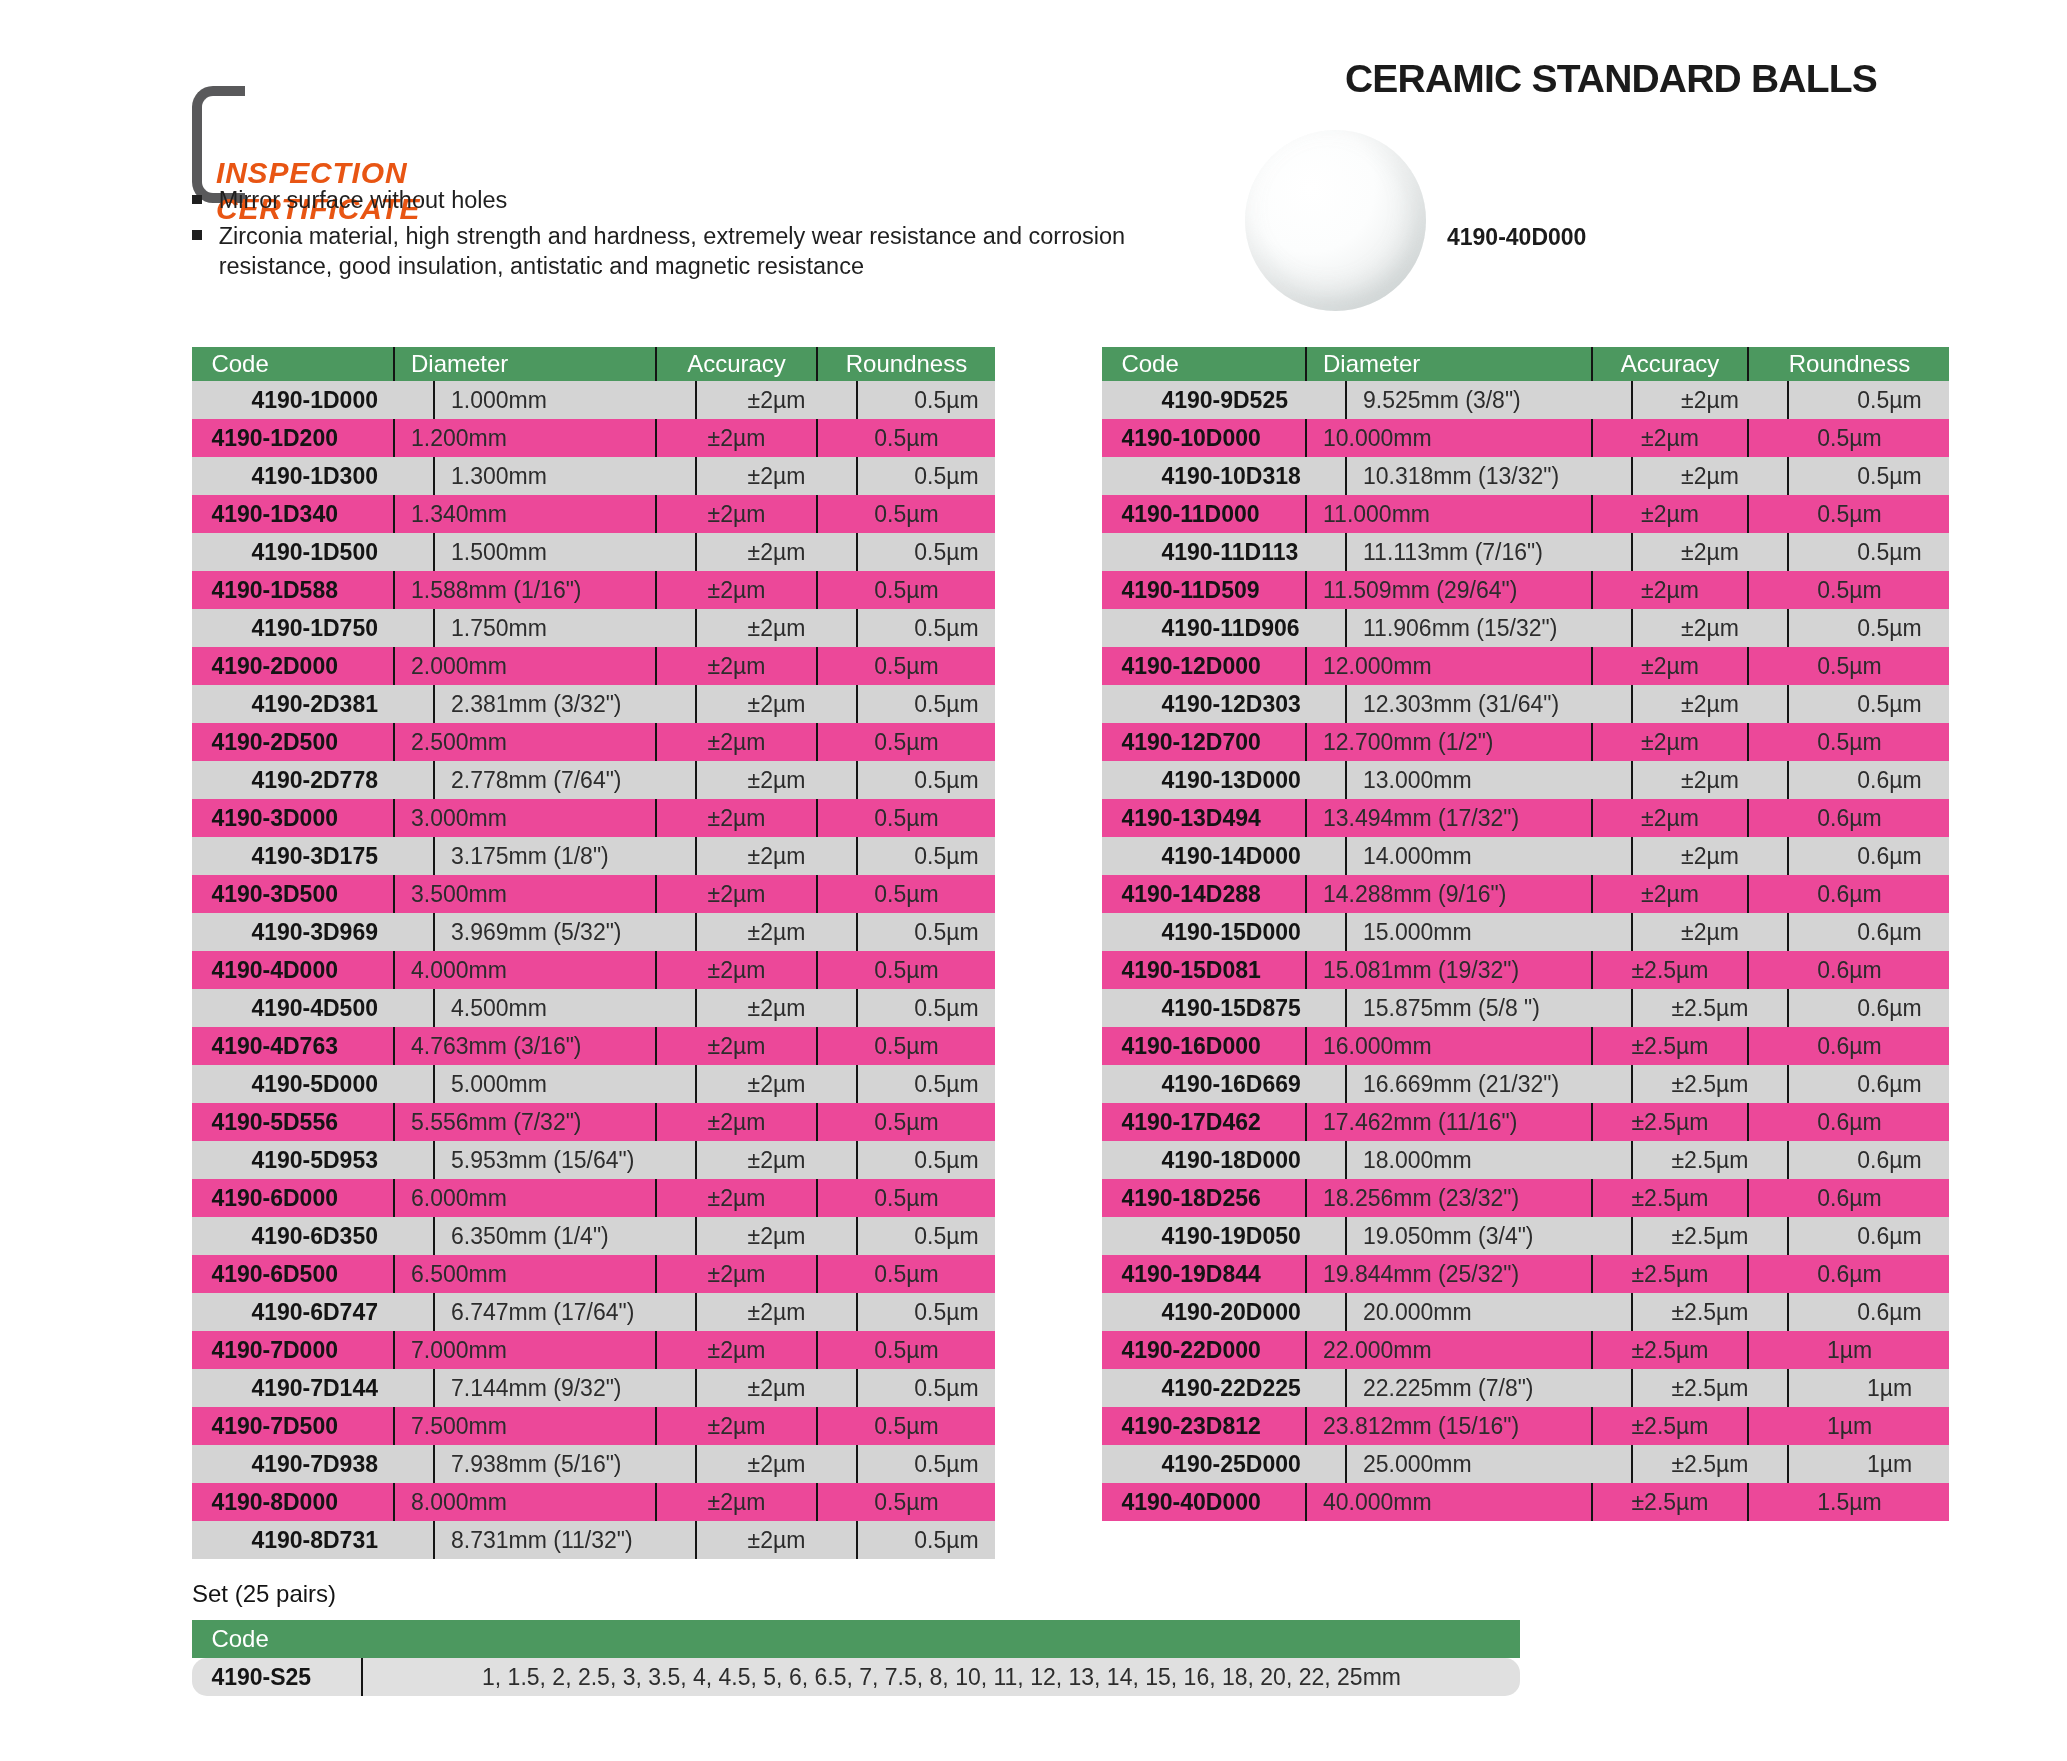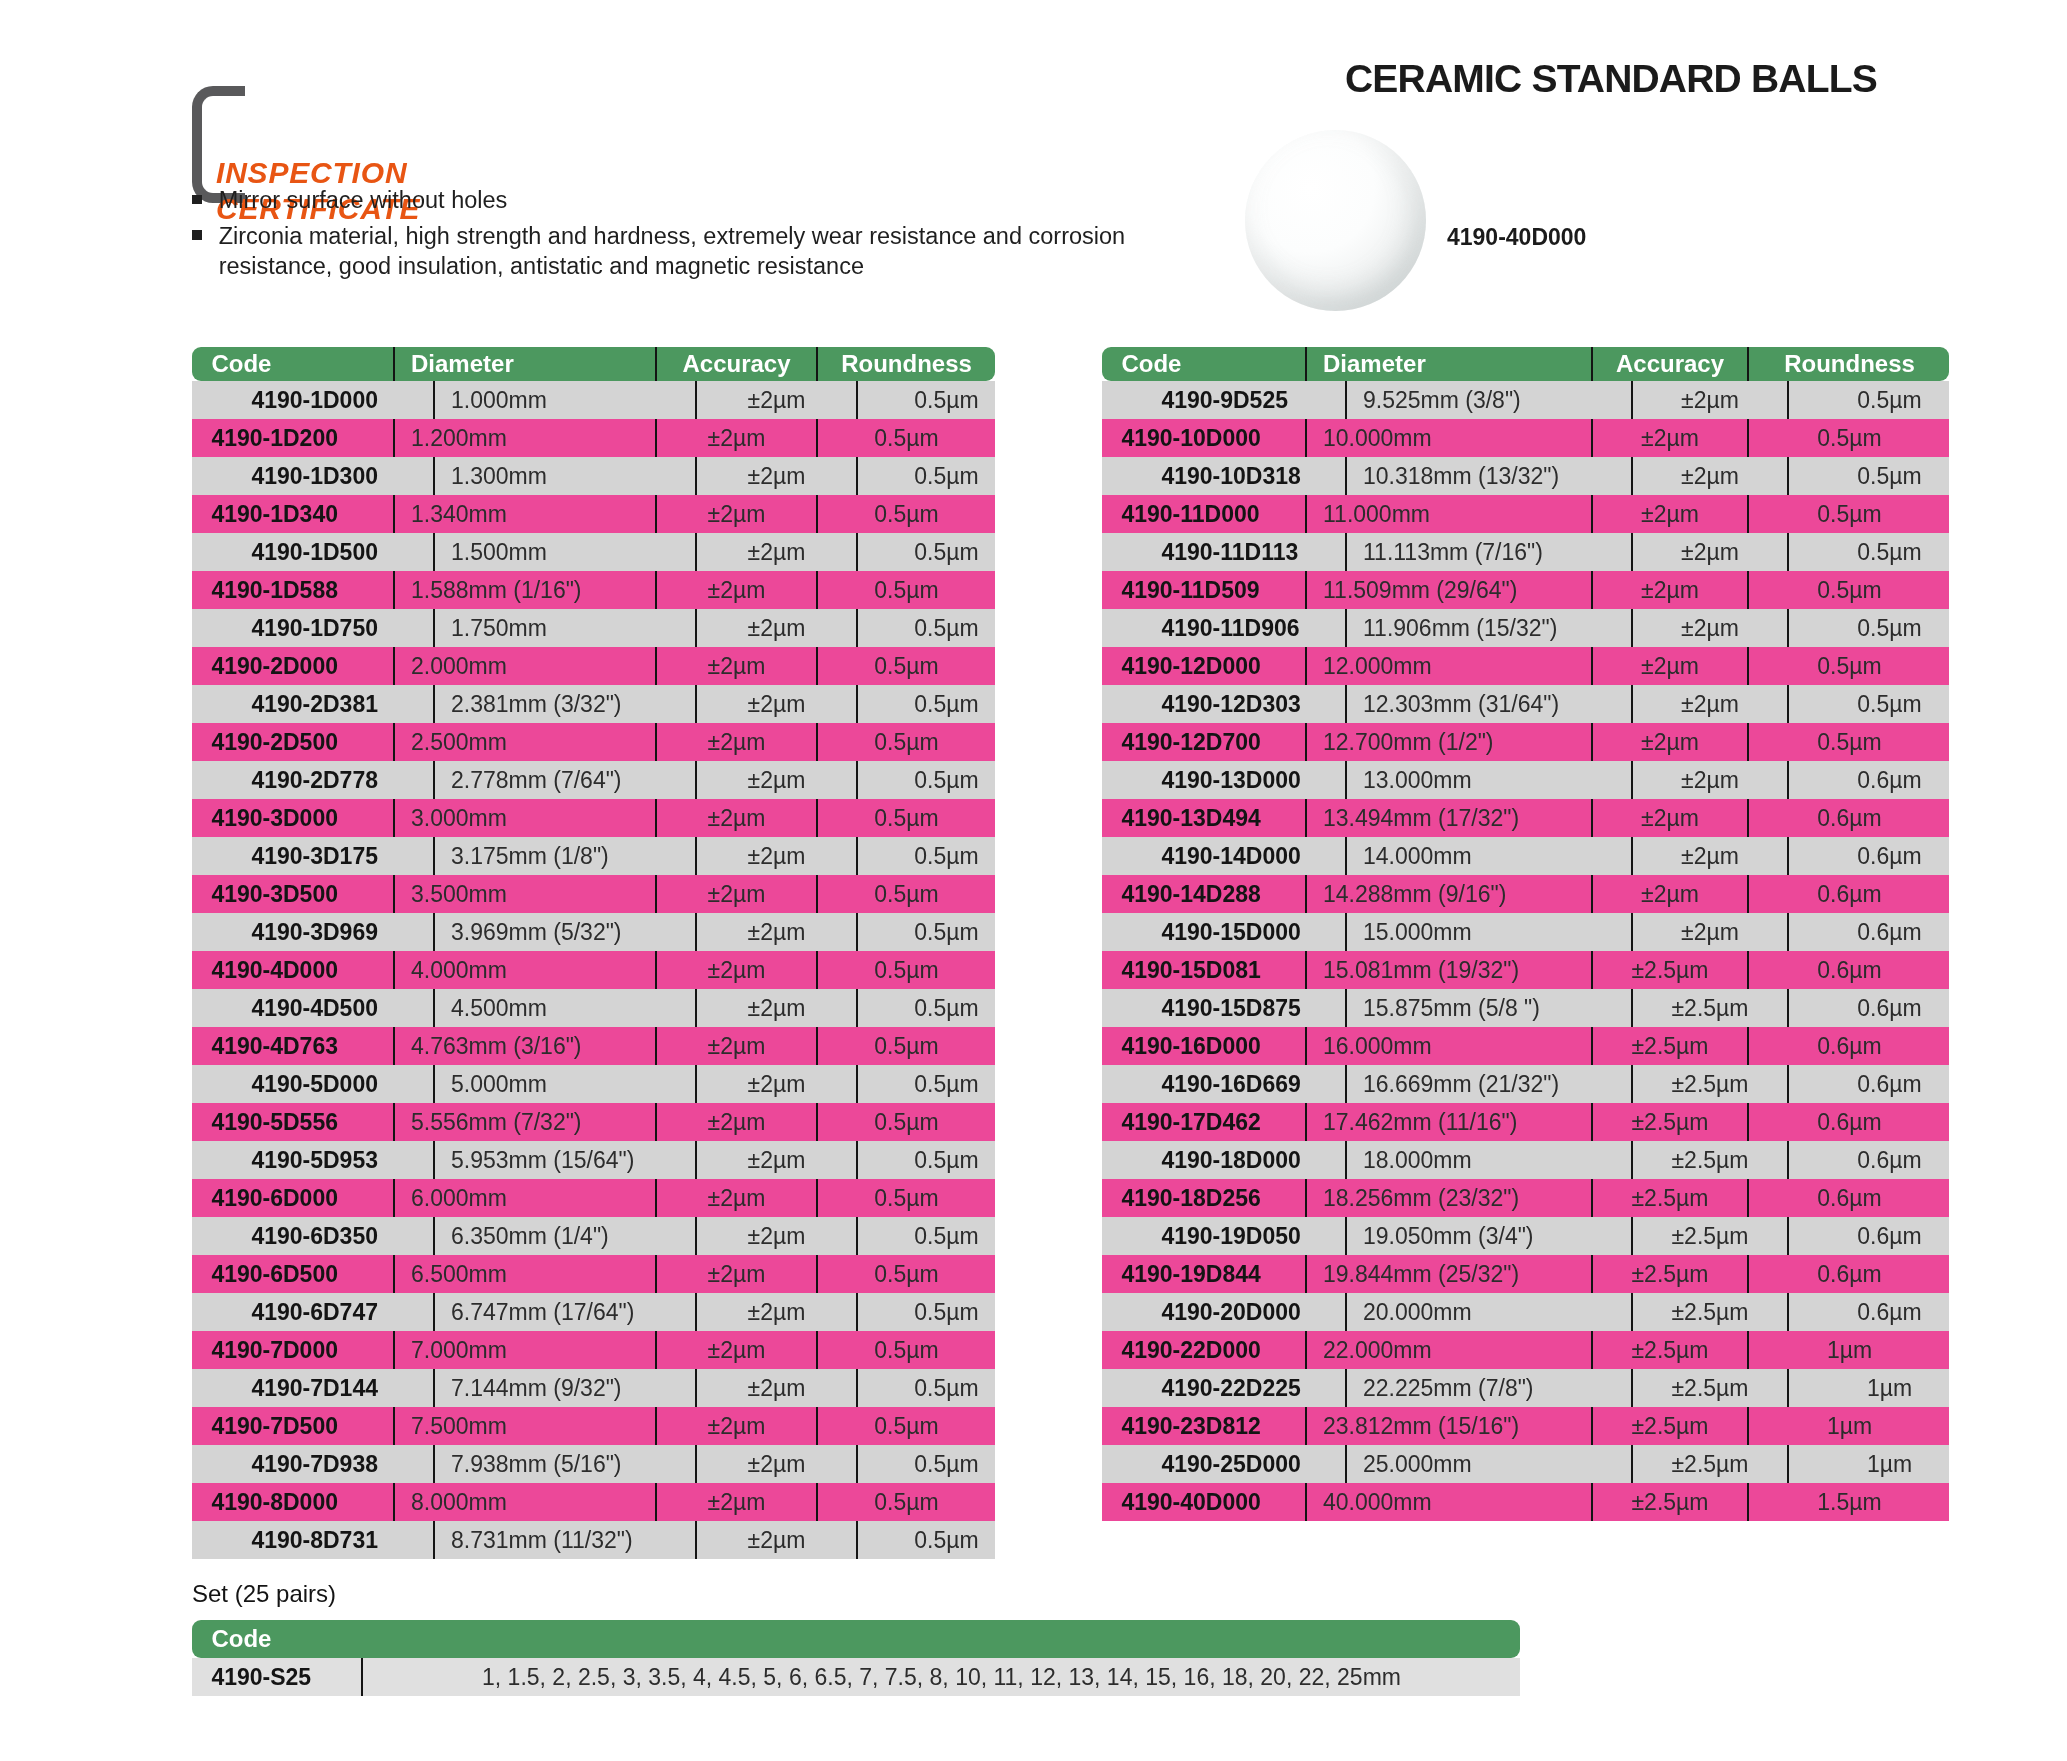--- a/index.html
+++ b/index.html
@@ -55,7 +55,7 @@
   #right-table .thead, #right-table .tr { grid-template-columns:203px 286px 156px 203px; }
 
   .thead {
-    height:34px; background:#4c985f; color:#ffffff; font-weight:bold; font-size:24px;border-radius:9px;
+    height:34px; background:#4c985f; color:#ffffff; font-weight:normal; font-size:24px;
   }
   .tr { height:38px; font-size:23px; color:#2c2c2c; }
   .tr.odd  { background:#d4d4d4;padding-left:40px; }

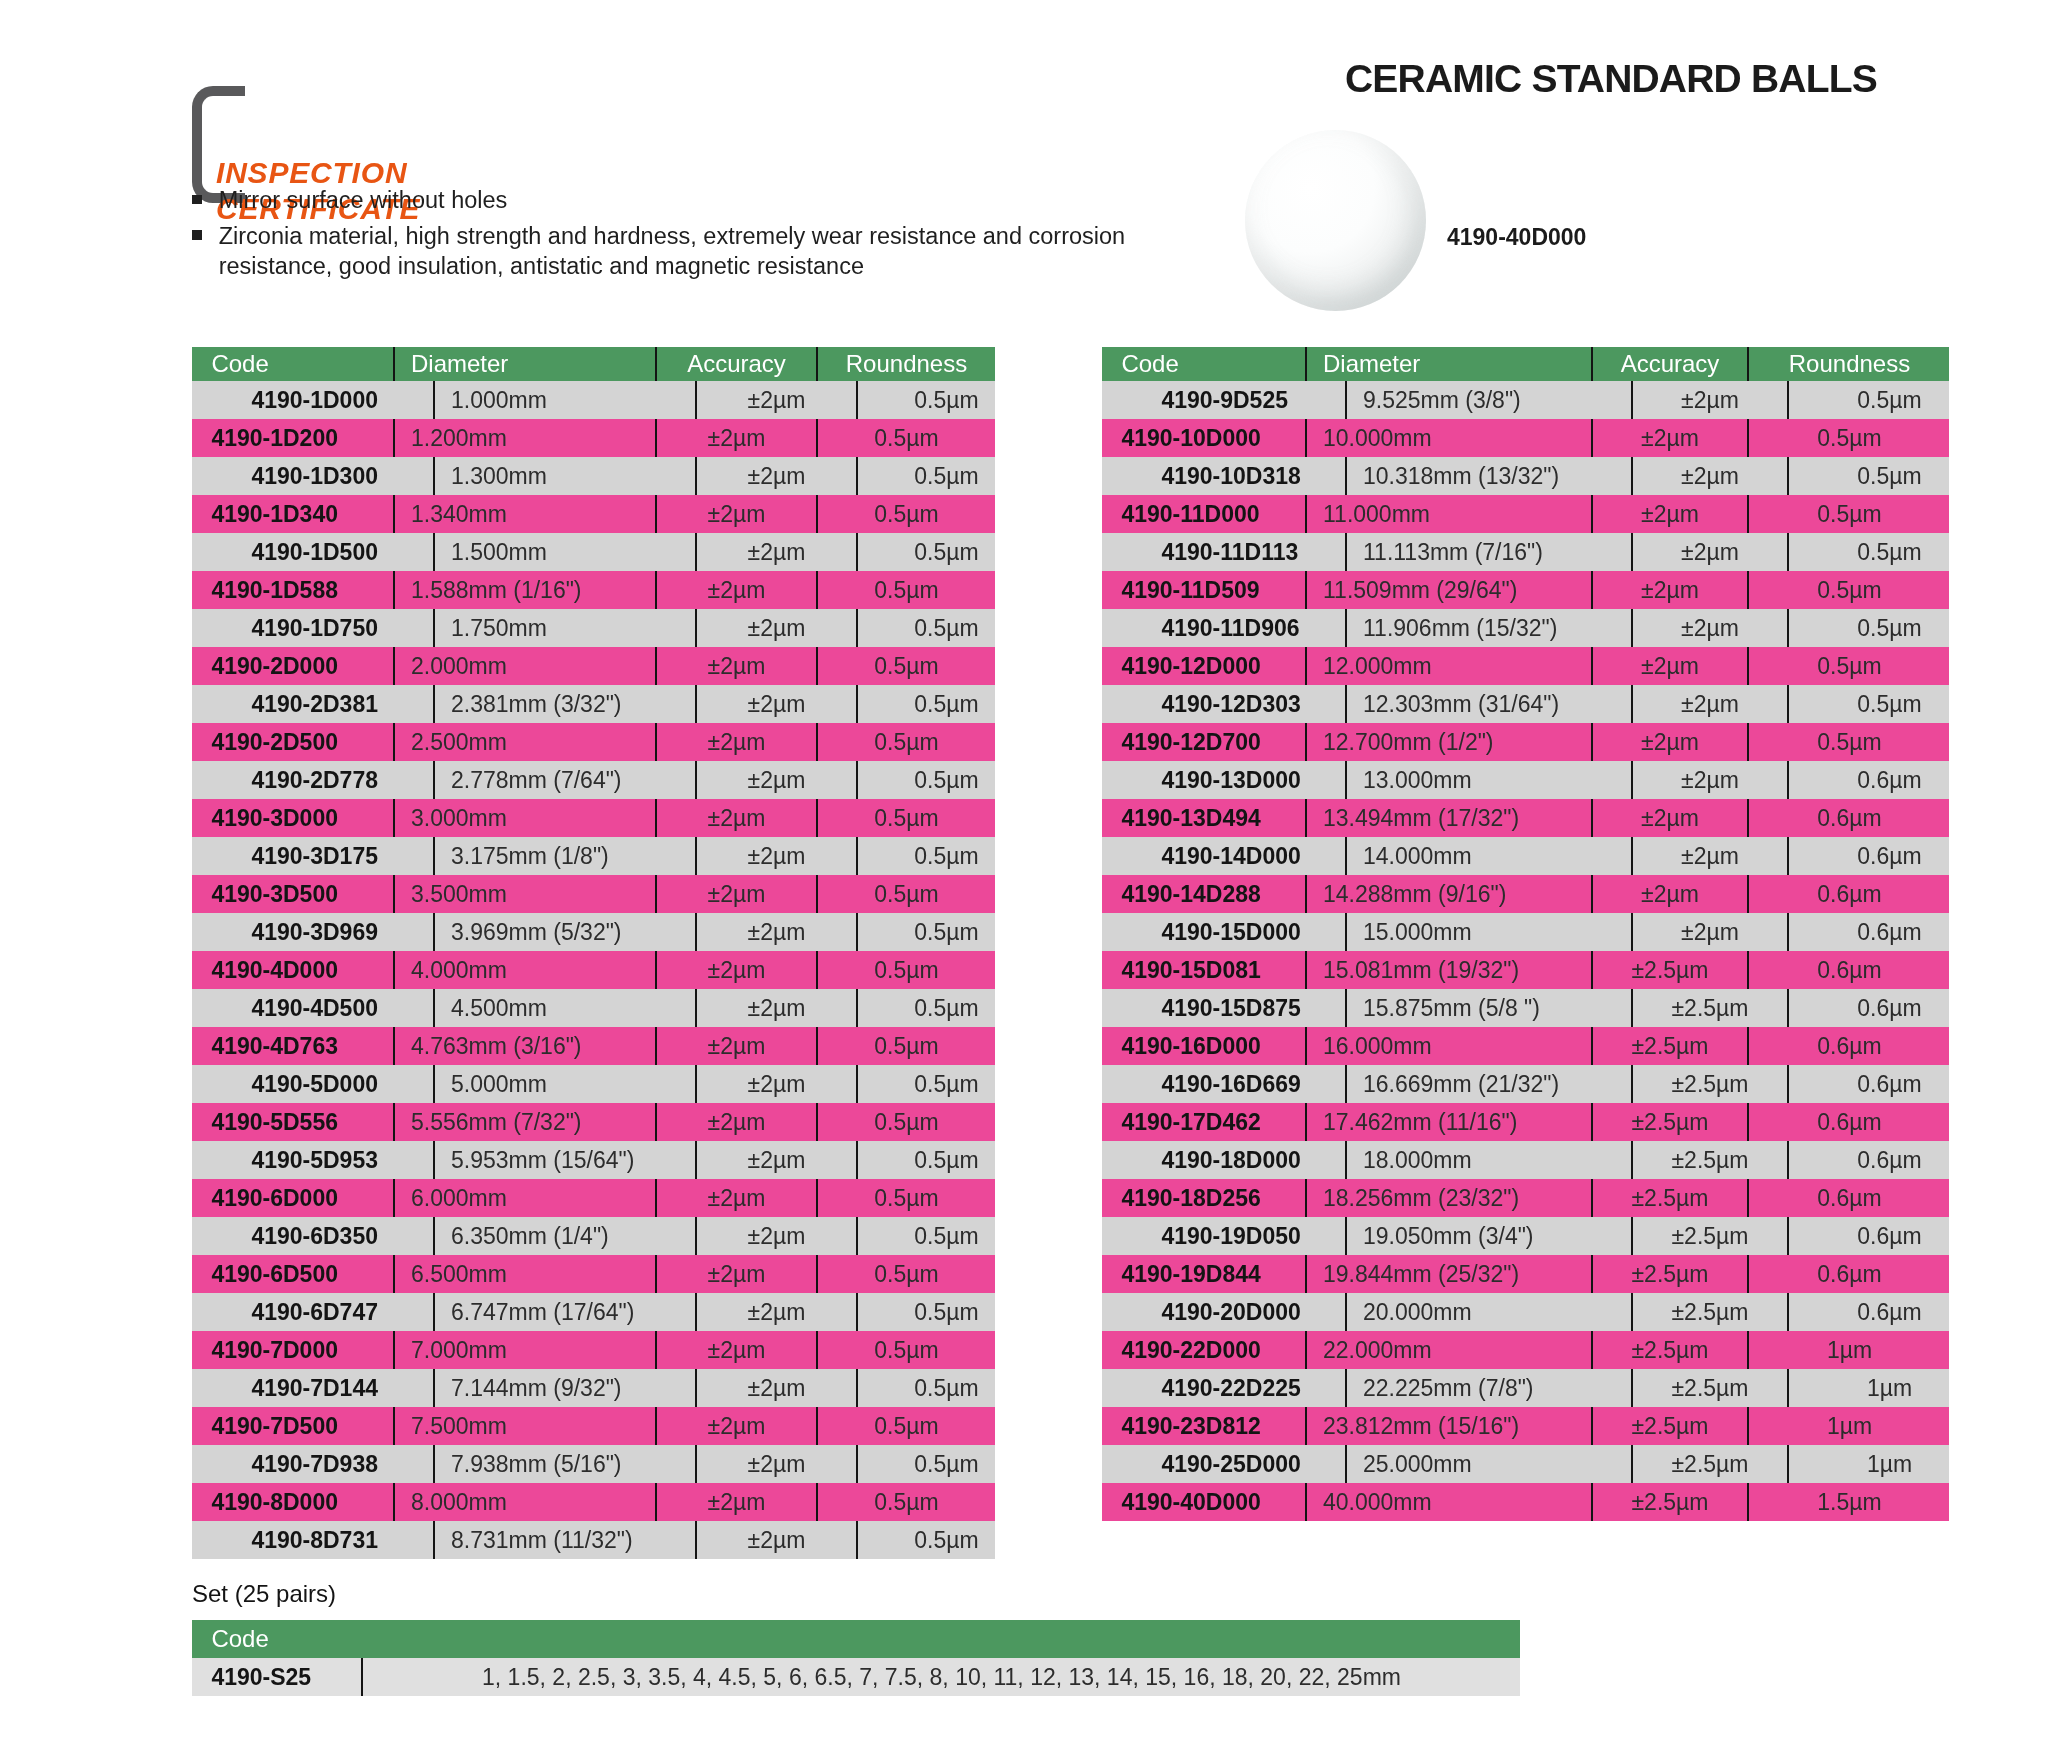--- a/index.html
+++ b/index.html
@@ -76,7 +76,7 @@
   .set-table { position:absolute; left:192px; top:1620px; width:1328px; }
   .set-table .thead, .set-table .tr { grid-template-columns:169px 1159px; display:grid; }
   .set-table .thead { height:38px; }
-  .set-table .tr { height:38px; background:#e0e0e0; font-size:23px; }
+  .set-table .tr { height:38px; background:#e0e0e0; font-size:23px;border-radius:15px; }
   .set-table .col-inc { justify-content:center; border-left:2.4px solid #141414; padding-left:0; }
 </style>
 </head>

